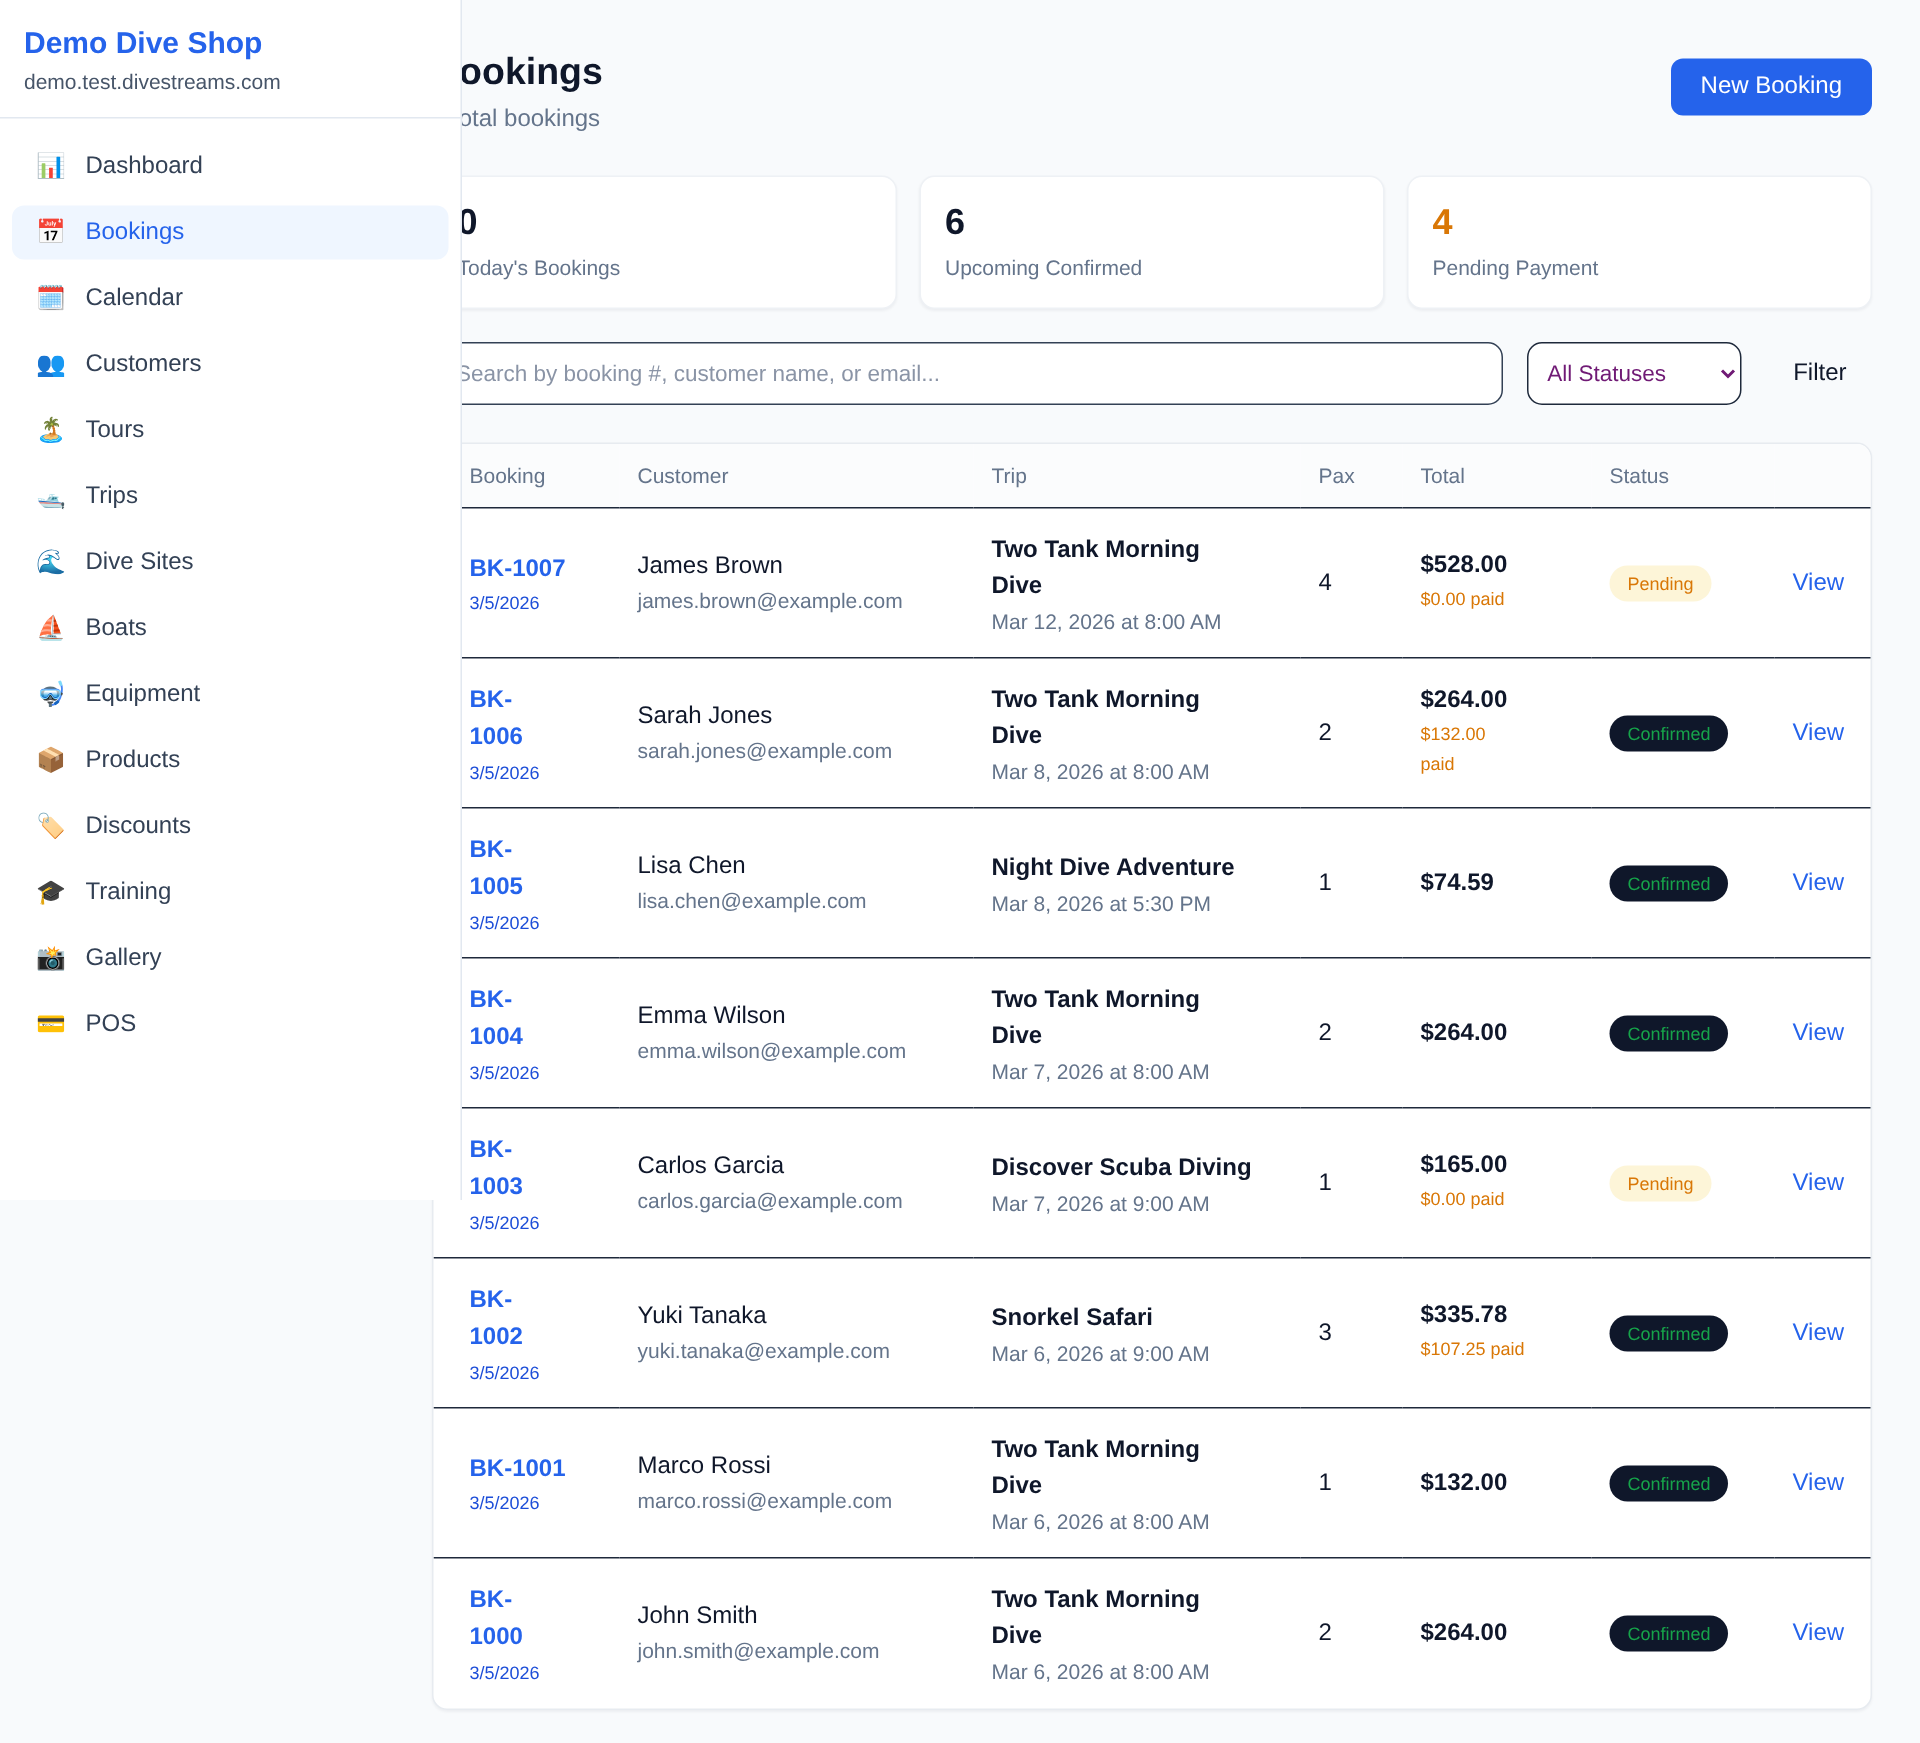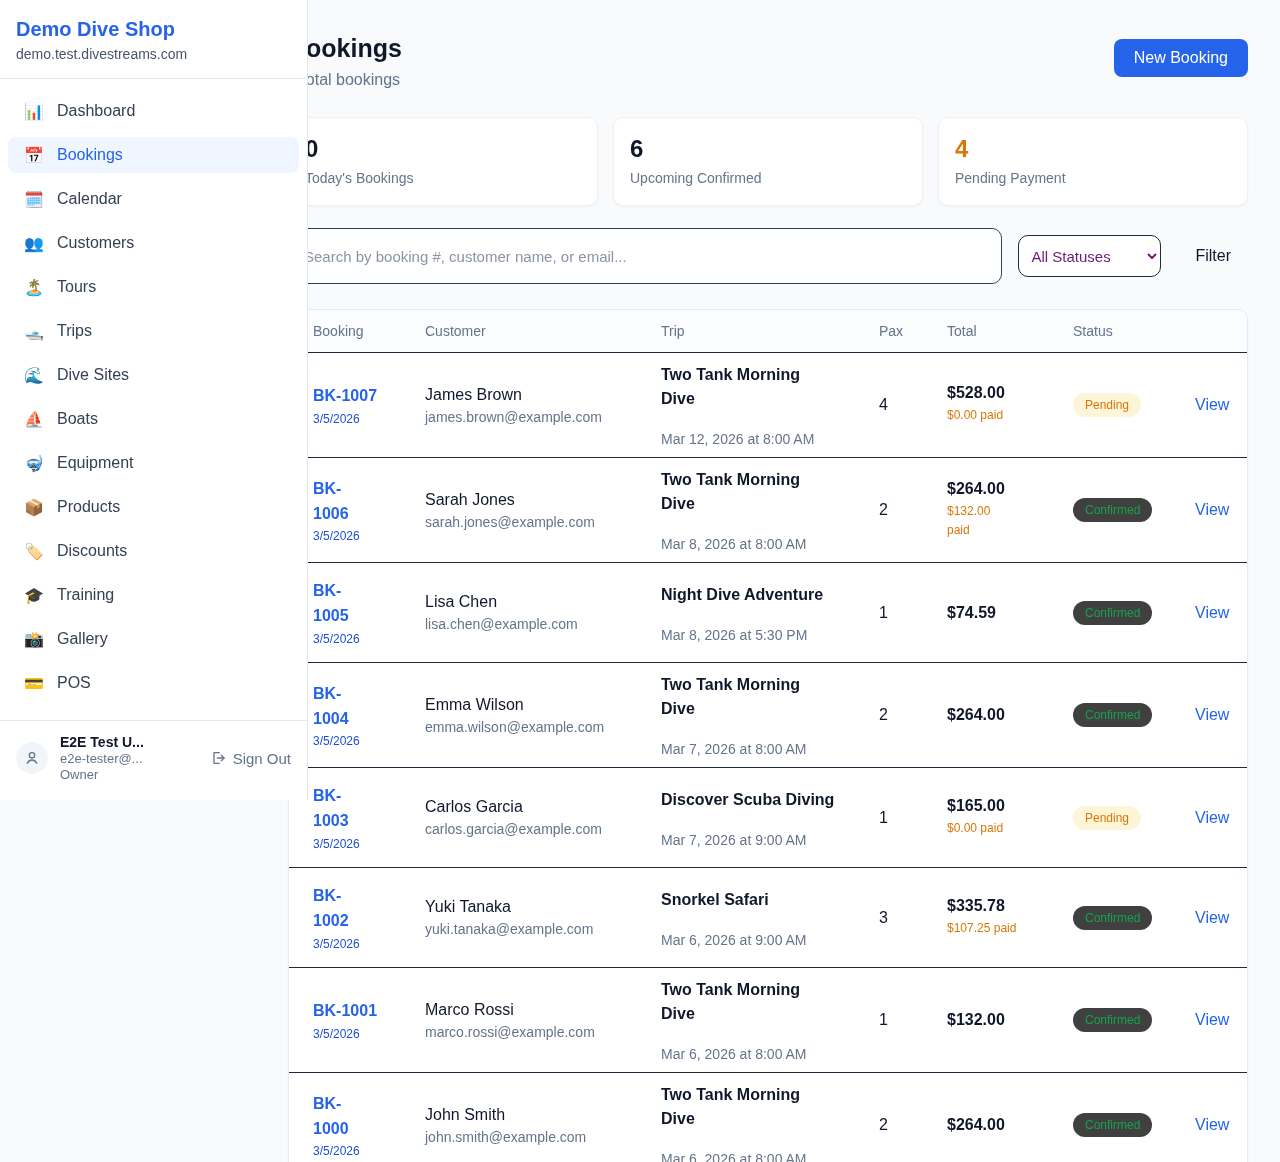--- a/index.html
+++ b/index.html
@@ -42,7 +42,7 @@
   .stat-label { font-size:14px; color:#64748b; margin-top:7px; }
 
   .controls { display:flex; align-items:center; margin-top:22px; }
-  .search { flex:1; height:56px; border:1px solid #334155; border-radius:10px; background:#fff;
+  .search { flex:1; height:42px; border:1px solid #334155; border-radius:10px; background:#fff;
             padding:0 15px; font-family:inherit; font-size:15px; color:#0f172a; }
   .search::placeholder { color:#8a94a6; }
   .status-select { margin-left:16px; width:143px; height:42px; border:1px solid #1e293b; border-radius:10px;

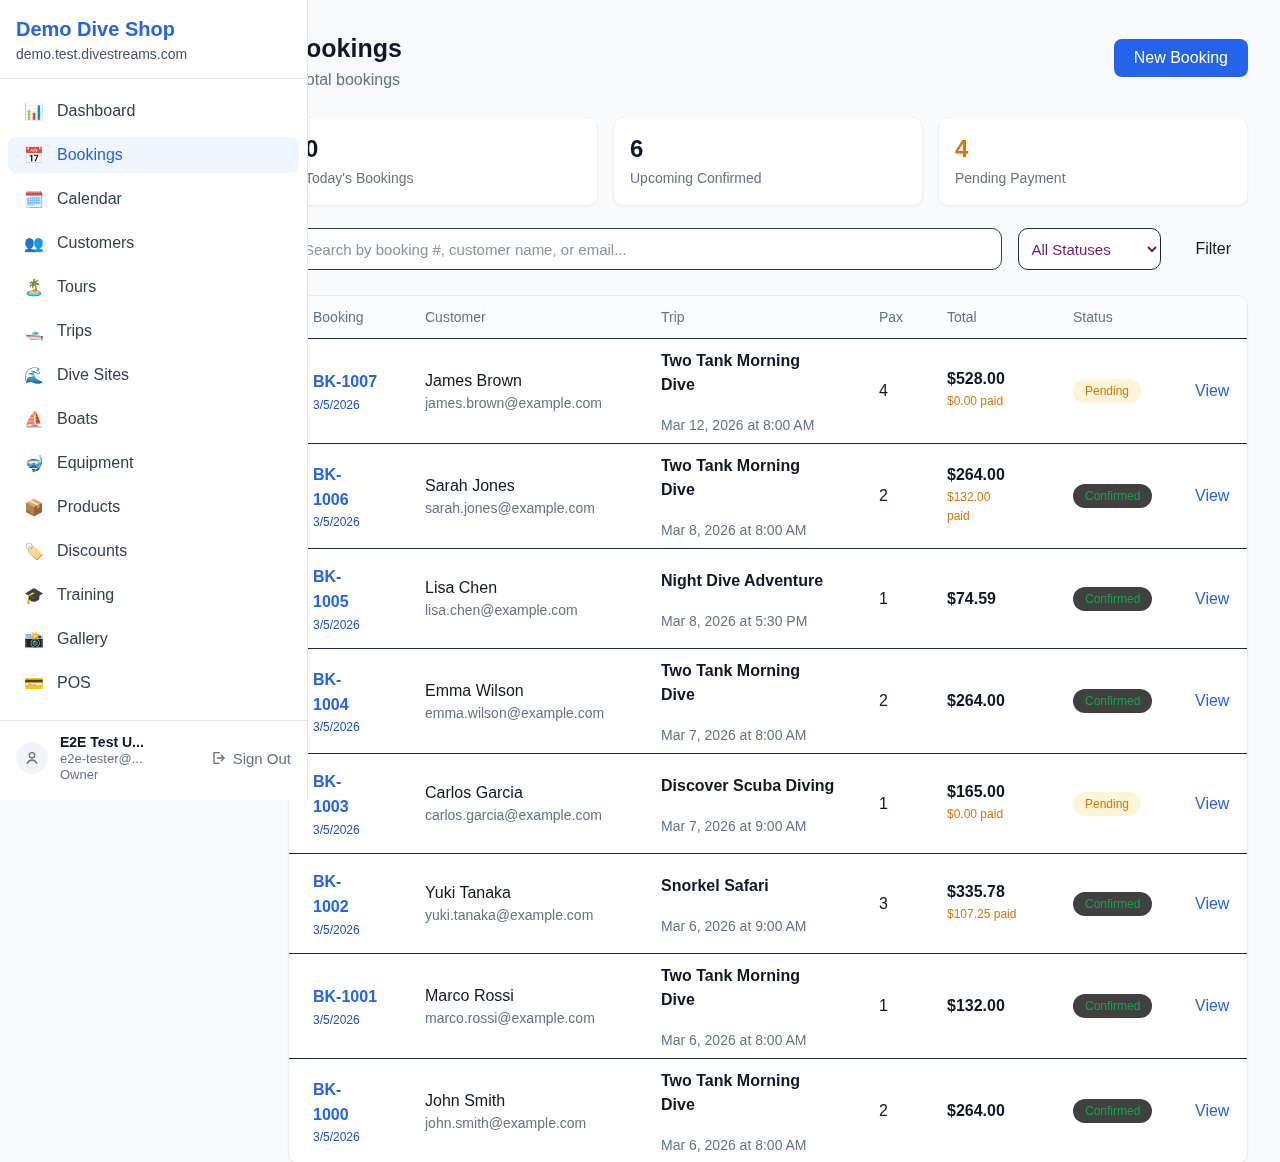--- a/index.html
+++ b/index.html
@@ -67,7 +67,7 @@
   .cust-name { font-size:16px; color:#0f172a; }
   .cust-email { font-size:14px; color:#64748b; margin-top:5px; }
   .trip-name { font-size:16px; font-weight:600; color:#0f172a; max-width:176px; line-height:1.5; }
-  .trip-time { font-size:14px; color:#64748b; margin-top:20px; }
+  .trip-time { font-size:14px; color:#64748b; margin-top:3px; }
   .pax-val { font-size:16px; color:#0f172a; }
   .total-amt { font-size:16px; font-weight:bold; color:#0f172a; }
   .total-paid { font-size:12px; color:#d97706; margin-top:4px; white-space:pre-line; line-height:1.6; }

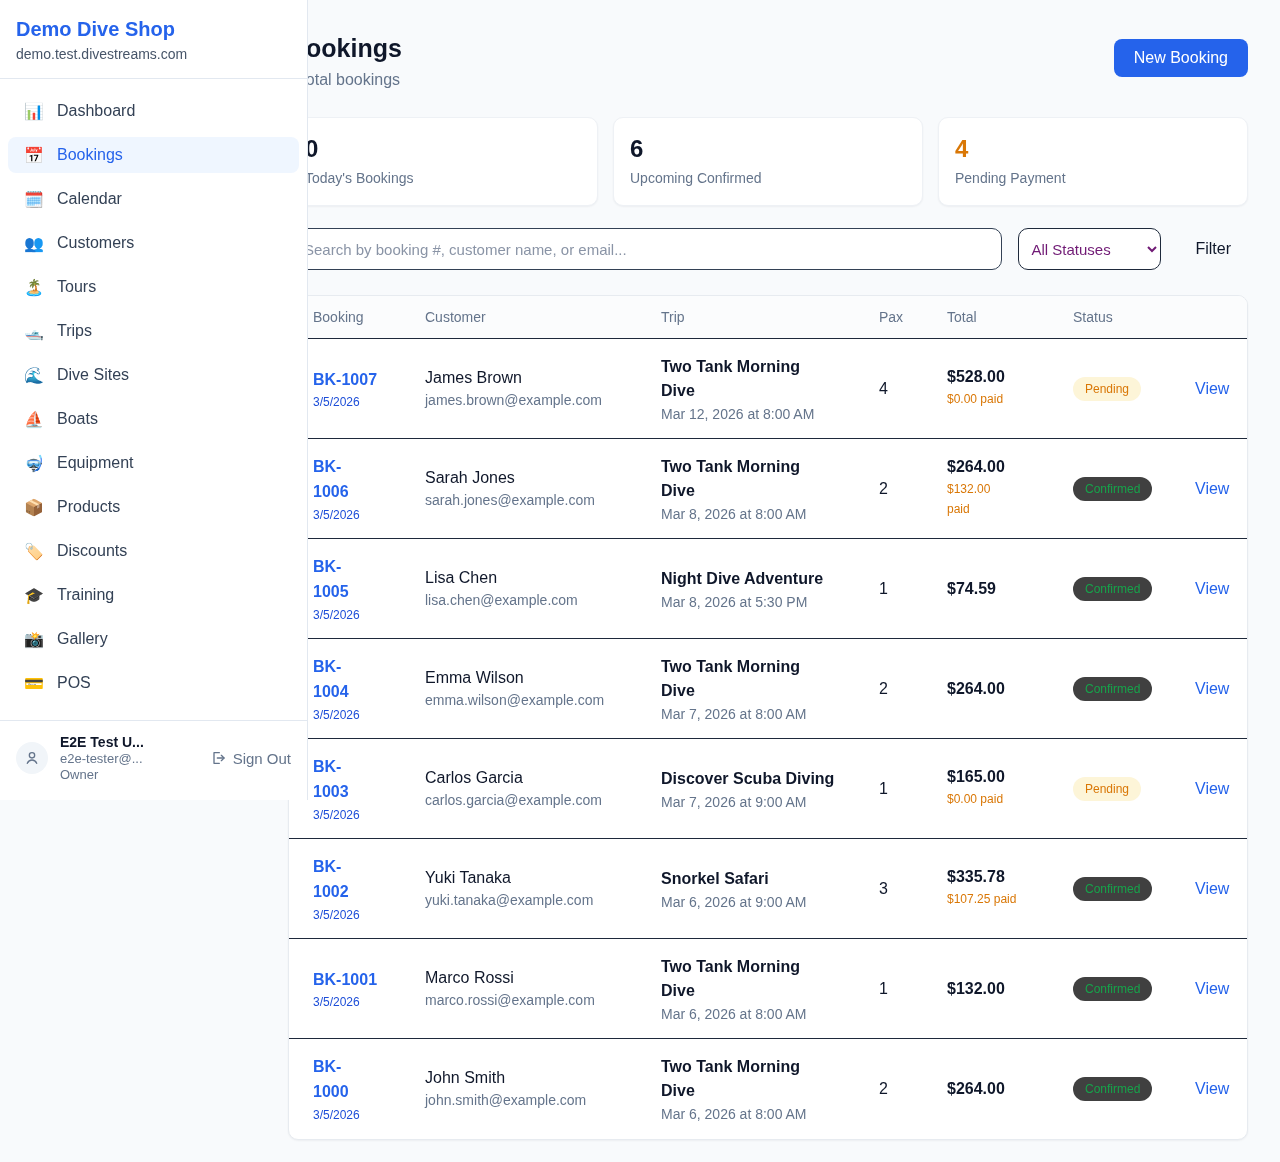--- a/index.html
+++ b/index.html
@@ -74,7 +74,7 @@
   .total-paid:empty { display:none; }
   .badge { display:inline-block; font-size:12px; padding:5px 12px; border-radius:999px; }
   .badge.pending { background:#fdf5d8; color:#d97706; }
-  .badge.confirmed { background:#404040; color:#16a34a; }
+  .badge.confirmed { background:#0f172a; color:#16a34a; }
   .view-link { color:#2563eb; font-size:16px; text-decoration:none; }
   svg { display:block; }
 </style>

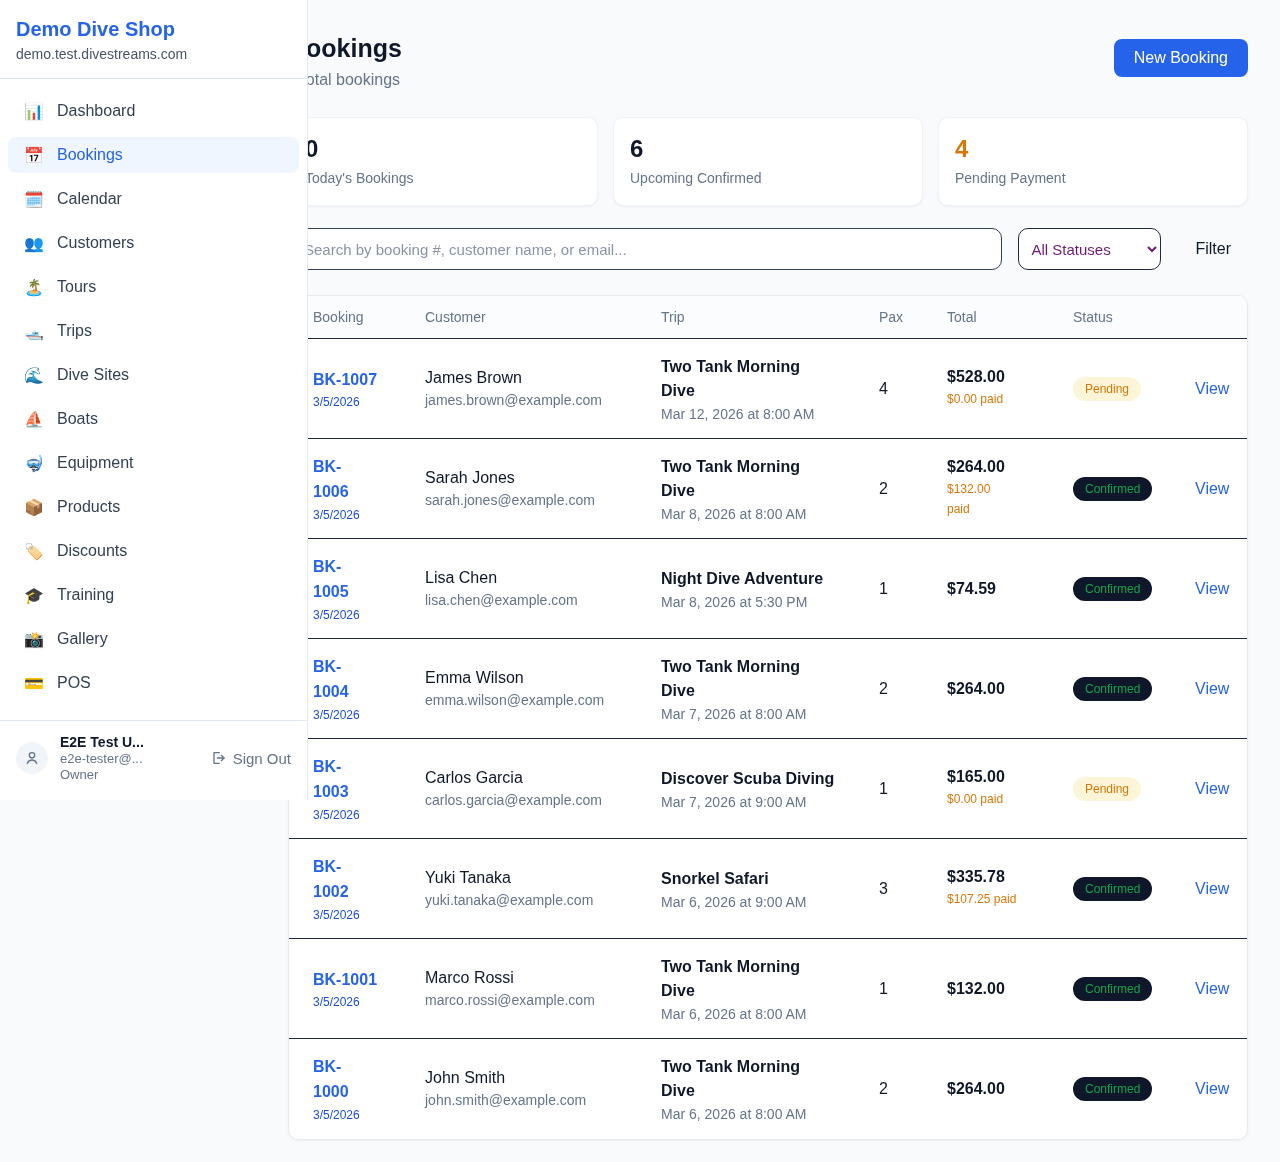--- a/index.html
+++ b/index.html
@@ -146,27 +146,6 @@
         <span>POS</span>
       </div>
     </nav>
-    <div class="user">
-      <div class="avatar">
-        <svg width="16" height="16" viewBox="0 0 24 24" fill="none" stroke="#64748b" stroke-width="2" stroke-linecap="round">
-          <circle cx="12" cy="8" r="4"></circle>
-            <path d="M5 20c1.5-3.5 4-5 7-5s5.5 1.5 7 5"></path>
-        </svg>
-      </div>
-      <div class="user-info">
-        <div class="user-name">E2E Test U...</div>
-        <div class="user-email">e2e-tester@...</div>
-        <div class="user-role">Owner</div>
-      </div>
-      <div class="signout">
-        <svg width="16" height="16" viewBox="0 0 24 24" fill="none" stroke="#64748b" stroke-width="2" stroke-linecap="round" stroke-linejoin="round">
-          <path d="M14 4H6v16h8"></path>
-            <path d="M11 12h10"></path>
-            <path d="M17 8l4 4-4 4"></path>
-        </svg>
-        <span>Sign Out</span>
-      </div>
-    </div>
   </aside>
 
   <main class="main">

